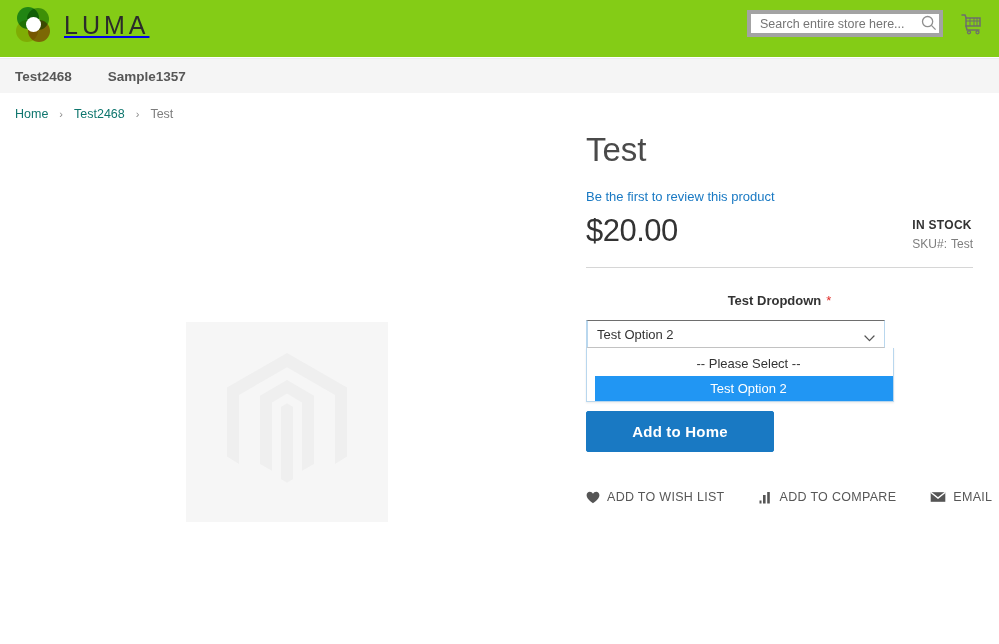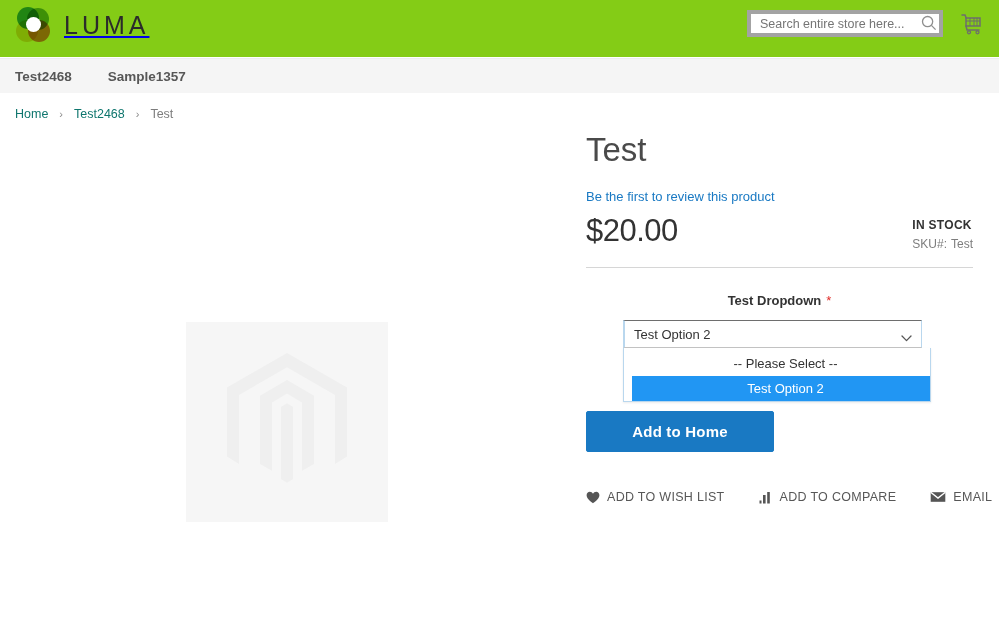--- a/index.html
+++ b/index.html
@@ -250,7 +250,6 @@
     position: relative;
     margin-top: 12px;
     width: 299px;
-    margin-left: 37px;
   }
   .select-display {
     position: relative;

